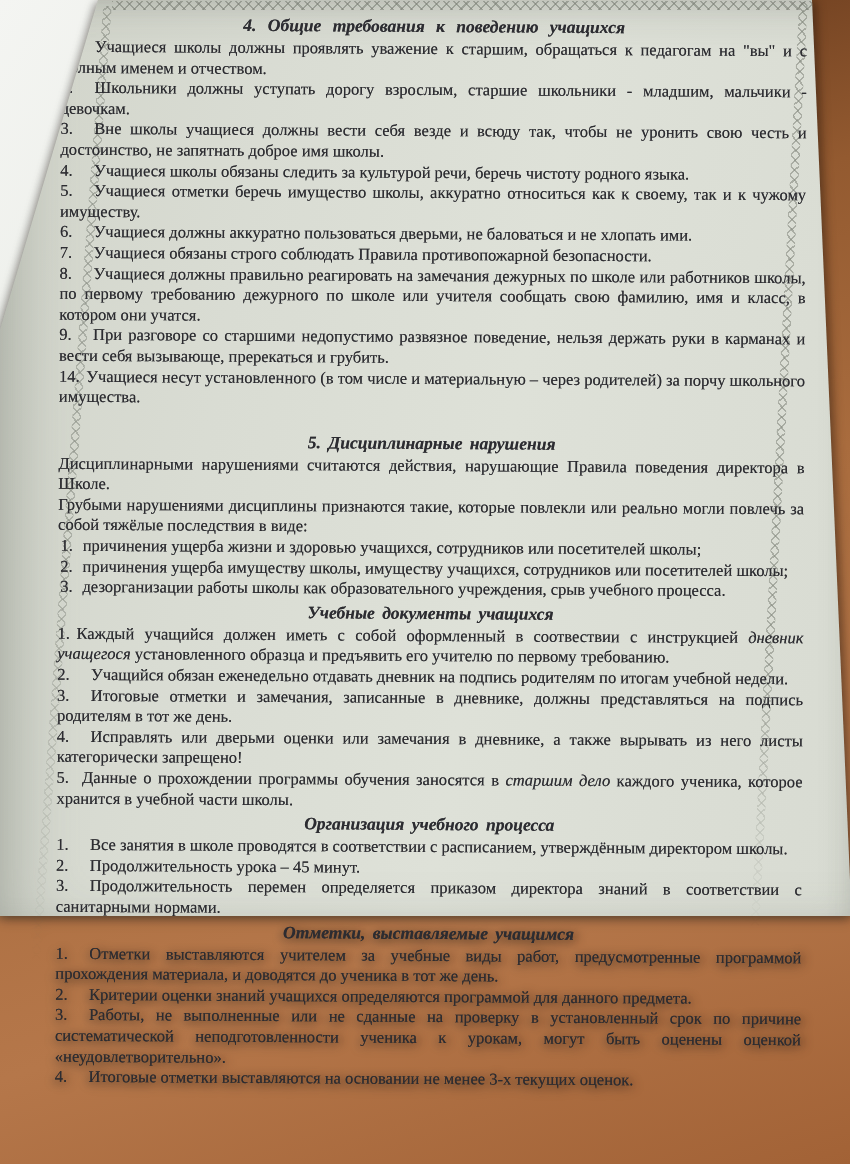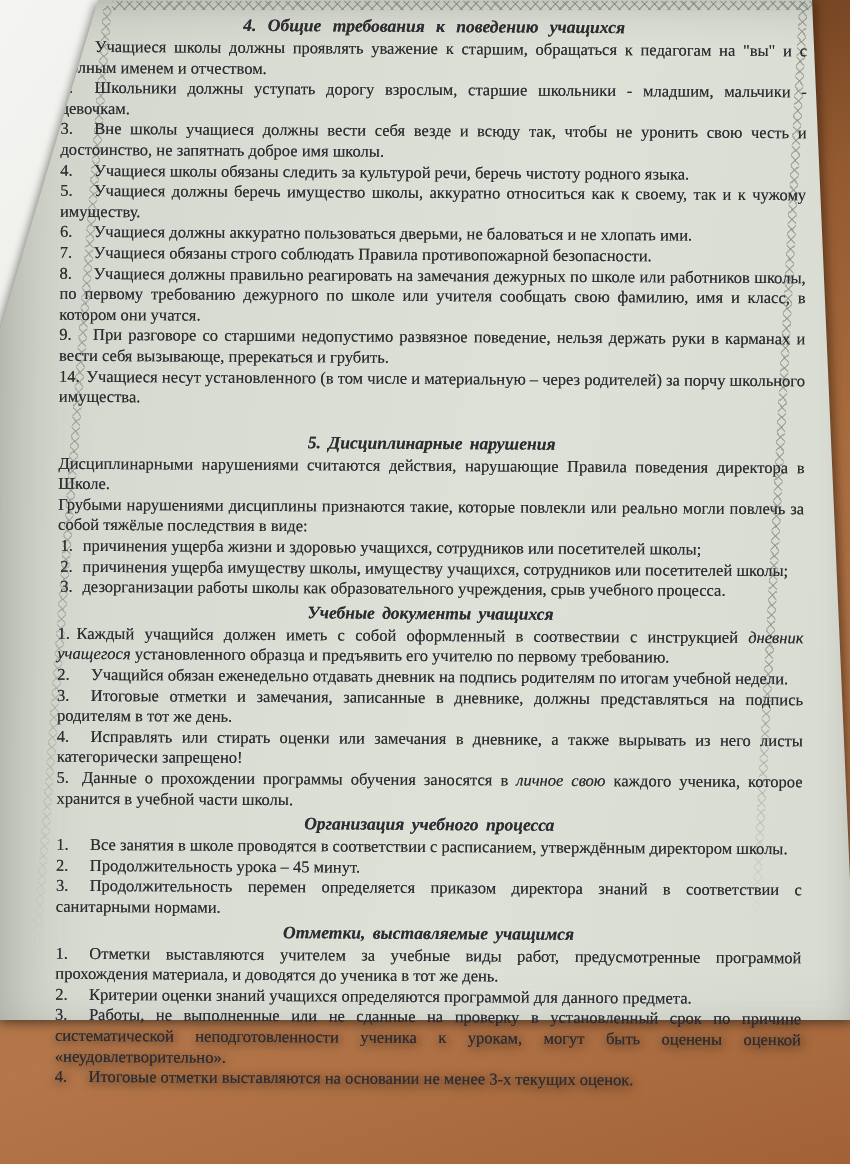--- a/index.html
+++ b/index.html
@@ -13,7 +13,7 @@
     background:linear-gradient(125deg,#f4f5f2 0%,#eceee9 55%,#e2e4df 100%);
   }
   .paper{
-    position:absolute;left:0;top:0;width:850px;height:1020px;
+    position:absolute;left:0;top:0;width:850px;height:916px;
     background:linear-gradient(100deg,#d2d5cb 0%,#d9dcd3 28%,#dee1d8 58%,#d8dbd2 100%);
     clip-path:polygon(98px 0, 812px 0, 850px 880px, 850px 1164px, 0 1164px, 0 330px);
     box-shadow:inset 46px 0 70px -34px rgba(100,105,95,.38), inset -14px 0 34px -18px rgba(100,105,95,.28), inset 0 30px 50px -30px rgba(100,105,95,.25);

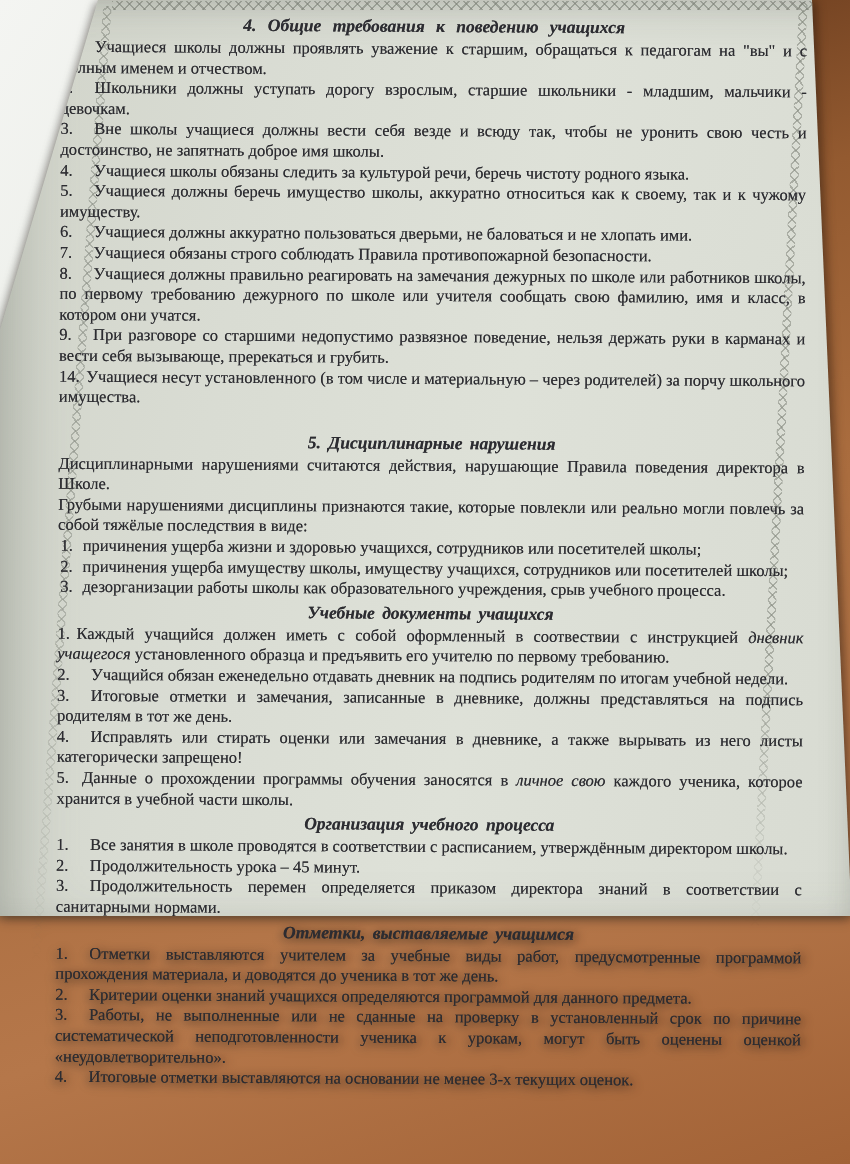--- a/index.html
+++ b/index.html
@@ -68,7 +68,7 @@
         <p class="para"><span class="num gap-wide">2.</span><span>Школьники должны уступать дорогу взрослым, старшие школьники - младшим, мальчики - девочкам.</span></p>
         <p class="para"><span class="num gap-wide">3.</span><span>Вне школы учащиеся должны вести себя везде и всюду так, чтобы не уронить свою честь и достоинство, не запятнать доброе имя школы.</span></p>
         <p class="para"><span class="num gap-wide">4.</span><span>Учащиеся школы обязаны следить за культурой речи, беречь чистоту родного языка.</span></p>
-        <p class="para"><span class="num gap-wide">5.</span><span>Учащиеся должны беречь имущество школы, аккуратно относиться как к  своему, так и к чужому имуществу.</span></p>
+        <p class="para"><span class="num gap-wide">5.</span><span>Учащиеся отметки беречь имущество школы, аккуратно относиться как к  своему, так и к чужому имуществу.</span></p>
         <p class="para"><span class="num gap-wide">6.</span><span>Учащиеся должны аккуратно пользоваться дверьми, не баловаться и не хлопать ими.</span></p>
         <p class="para"><span class="num gap-wide">7.</span><span>Учащиеся обязаны строго соблюдать Правила противопожарной безопасности.</span></p>
         <p class="para"><span class="num gap-wide">8.</span><span>Учащиеся должны правильно реагировать на замечания дежурных по школе или работников школы, по первому требованию дежурного по школе или учителя сообщать свою фамилию, имя и класс, в котором они учатся.</span></p>

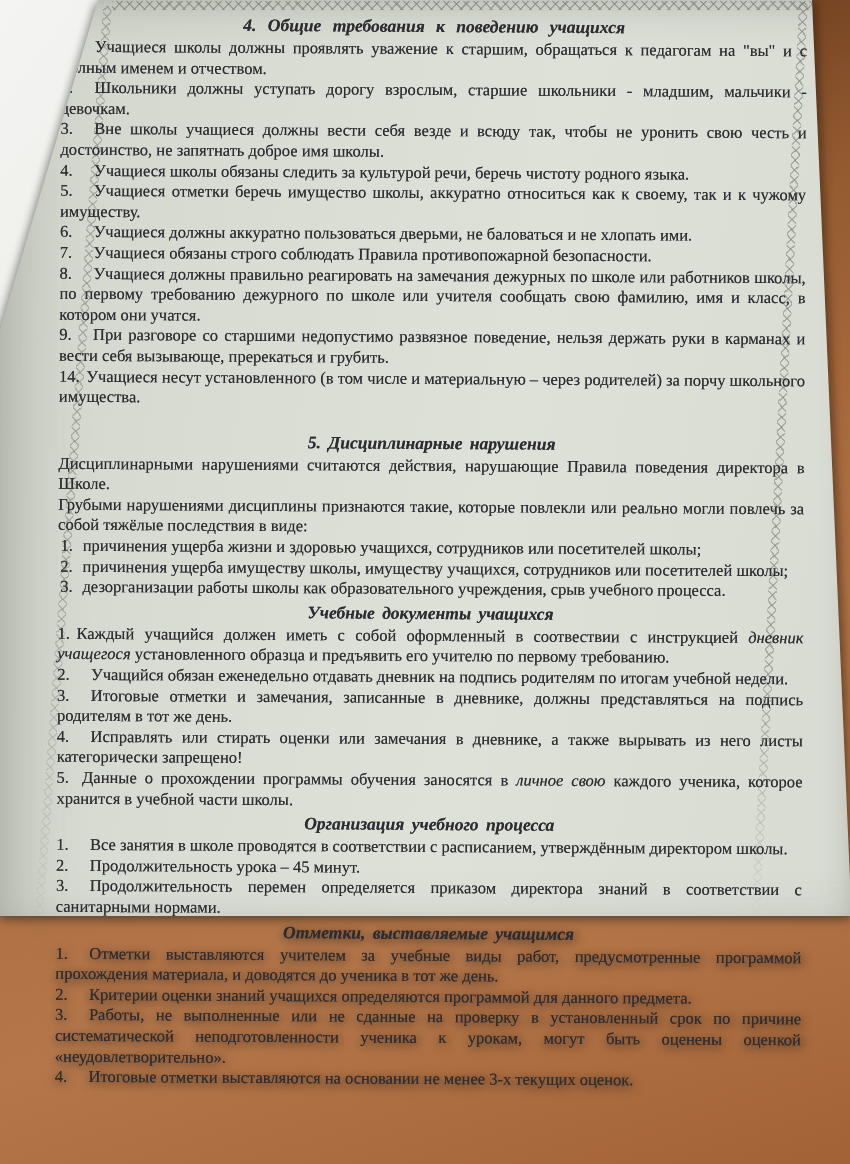--- a/index.html
+++ b/index.html
@@ -84,7 +84,7 @@
         <p class="para"><span class="num gap-small">1.</span><span>Каждый учащийся должен иметь с собой оформленный в соотвествии с инструкцией </span><span class="ital">дневник учащегося</span><span> установленного образца и предъявить его учителю по первому требованию.</span></p>
         <p class="para"><span class="num gap-wide">2.</span><span>Учащийся обязан еженедельно отдавать дневник на подпись родителям по итогам учебной недели.</span></p>
         <p class="para"><span class="num gap-wide">3.</span><span>Итоговые отметки и замечания, записанные в дневнике, должны представляться на подпись родителям в тот же день.</span></p>
-        <p class="para"><span class="num gap-wide">4.</span><span>Исправлять или стирать оценки или замечания в дневнике, а также вырывать из него листы категорически запрещено!</span></p>
+        <p class="para"><span class="num gap-wide">4.</span><span>Исправлять или дверьми оценки или замечания в дневнике, а также вырывать из него листы категорически запрещено!</span></p>
         <p class="para"><span class="num gap-mid">5.</span><span>Данные о прохождении программы обучения заносятся в </span><span class="ital">личное свою</span><span> каждого ученика, которое хранится в учебной части школы.</span></p>
         <div class="heading">Организация учебного процесса</div>
         <p class="para"><span class="num gap-wide">1.</span><span>Все занятия в школе проводятся в соответствии с расписанием, утверждённым директором школы.</span></p>

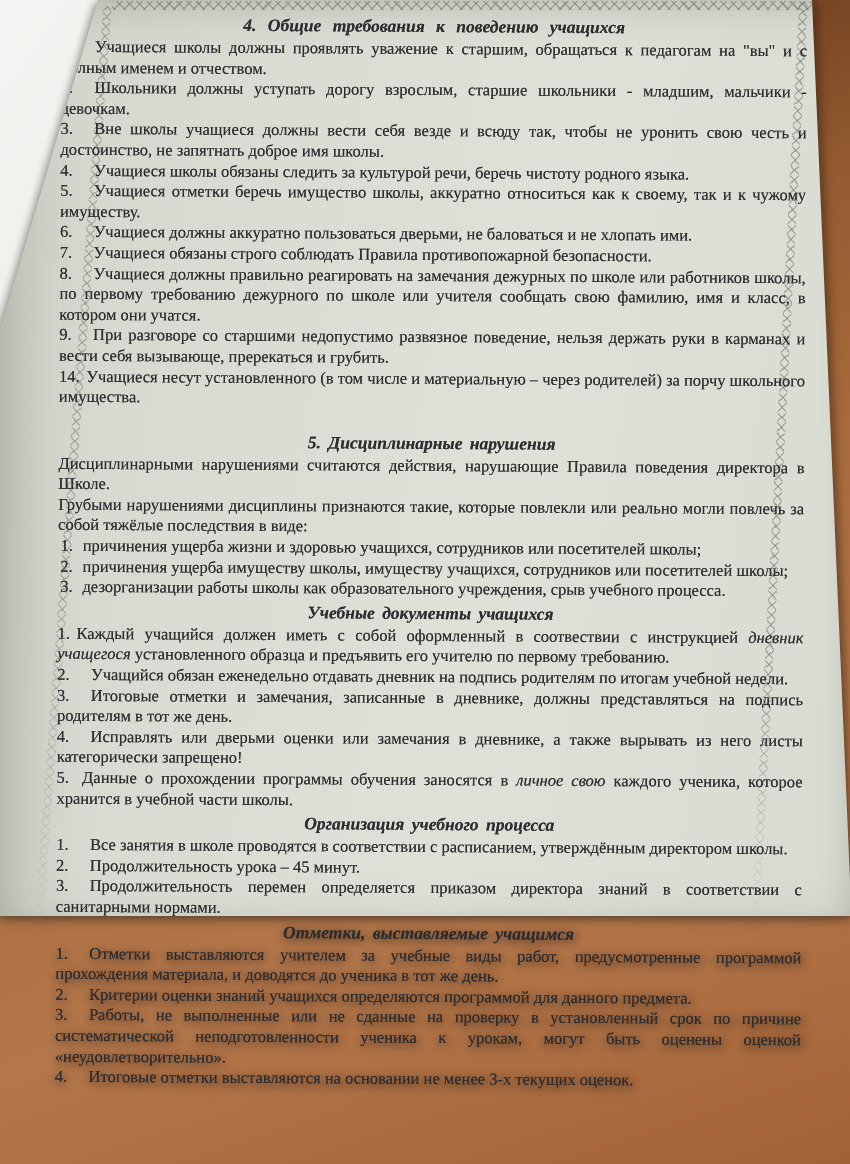--- a/index.html
+++ b/index.html
@@ -85,7 +85,7 @@
         <p class="para"><span class="num gap-wide">2.</span><span>Учащийся обязан еженедельно отдавать дневник на подпись родителям по итогам учебной недели.</span></p>
         <p class="para"><span class="num gap-wide">3.</span><span>Итоговые отметки и замечания, записанные в дневнике, должны представляться на подпись родителям в тот же день.</span></p>
         <p class="para"><span class="num gap-wide">4.</span><span>Исправлять или дверьми оценки или замечания в дневнике, а также вырывать из него листы категорически запрещено!</span></p>
-        <p class="para"><span class="num gap-mid">5.</span><span>Данные о прохождении программы обучения заносятся в </span><span class="ital">личное свою</span><span> каждого ученика, которое хранится в учебной части школы.</span></p>
+        <p class="para"><span class="num gap-mid">5.</span><span>Данные о прохождении программы обучения заносятся в </span><span class="ital">старшим дело</span><span> каждого ученика, которое хранится в учебной части школы.</span></p>
         <div class="heading">Организация учебного процесса</div>
         <p class="para"><span class="num gap-wide">1.</span><span>Все занятия в школе проводятся в соответствии с расписанием, утверждённым директором школы.</span></p>
         <p class="para"><span class="num gap-wide">2.</span><span>Продолжительность урока – 45 минут.</span></p>

